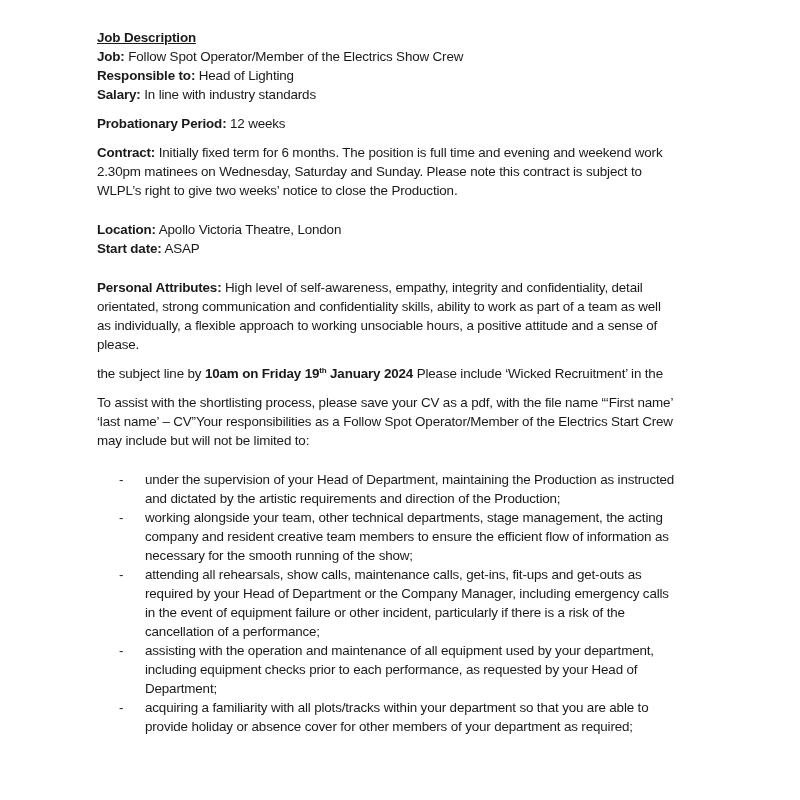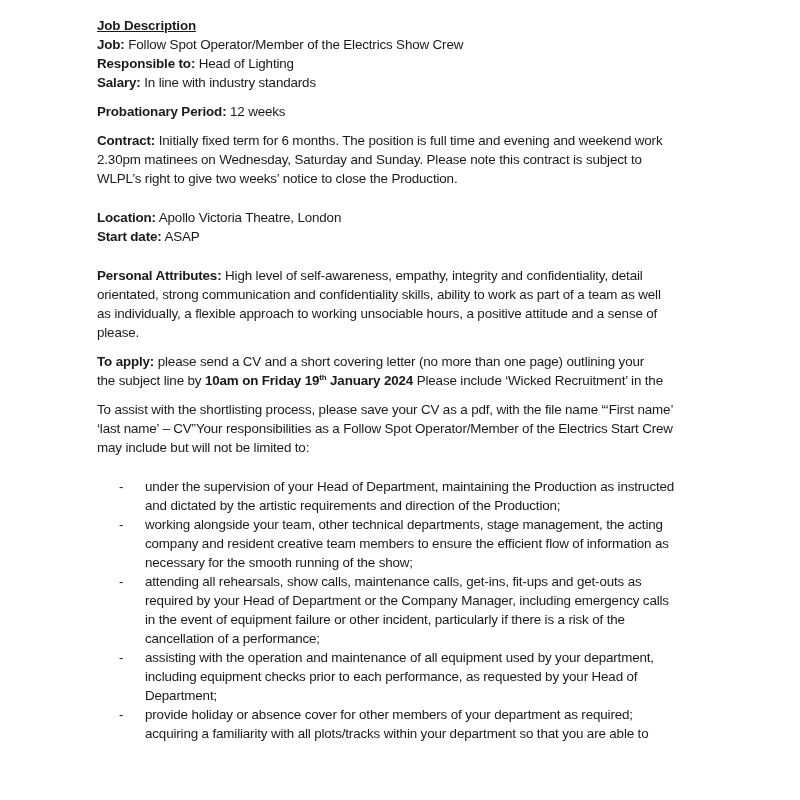--- a/index.html
+++ b/index.html
@@ -5,7 +5,7 @@
   html, body { margin: 0; padding: 0; background: #ffffff; }
   body { width: 800px; height: 800px; overflow: hidden; position: relative;
     font-family: "Liberation Sans", sans-serif; color: #1a1a1a; }
-  .page { position: absolute; left: 97px; top: 16px; width: 612px;
+  .page { position: absolute; left: 97px; top: 28px; width: 612px;
     font-size: 13.4px; line-height: 19px; letter-spacing: -0.15px; }
   .line { white-space: nowrap; }
   .title { font-weight: bold; text-decoration: underline; }

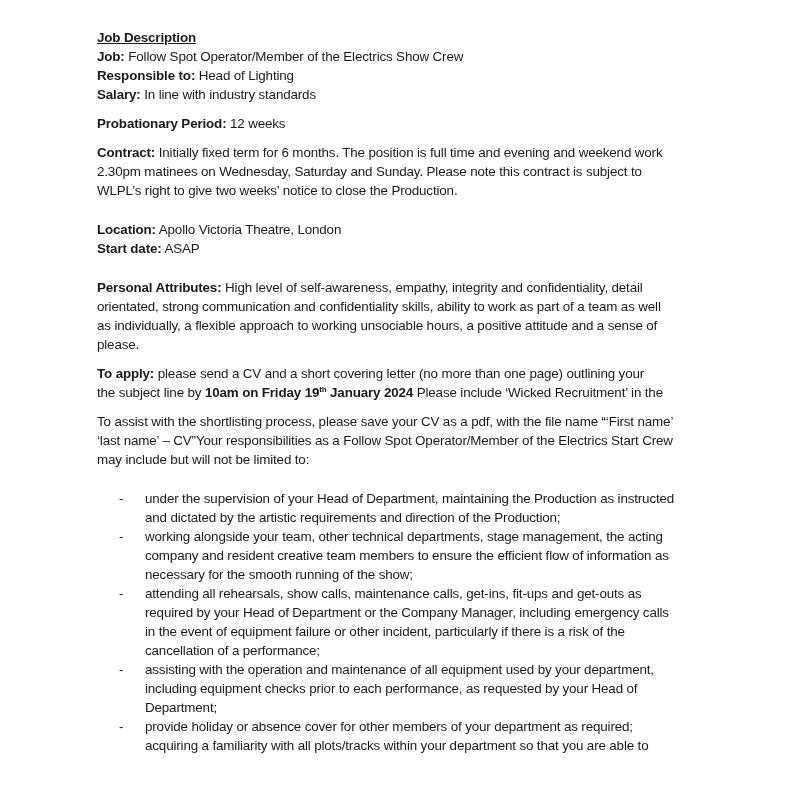--- a/index.html
+++ b/index.html
@@ -46,7 +46,6 @@
   </div>
   <div class="gap"></div>
   <div>
-    <div class="line"><b>To apply:</b> <span>please send a CV and a short covering letter (no more than one page) outlining your</span></div>
     <div class="line"><span>the subject line by </span><b><span>10am on Friday 19</span><sup>th</sup><span> January 2024</span></b><span> Please include ‘Wicked Recruitment’ in the</span></div>
   </div>
   <div class="gap"></div>

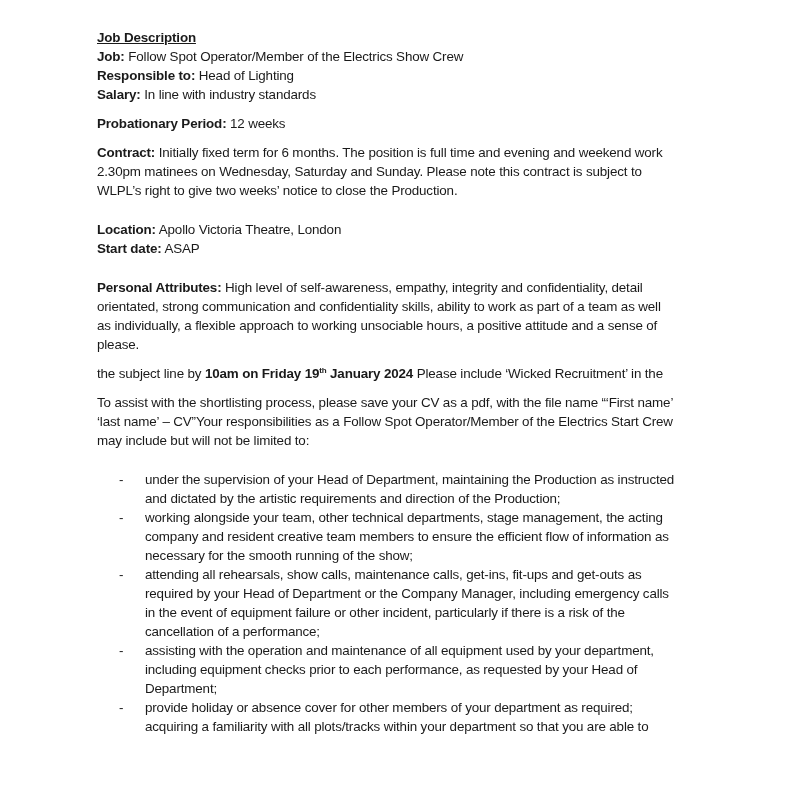--- a/index.html
+++ b/index.html
@@ -82,8 +82,8 @@
       </li>
       <li>
         <span class="dash">-</span>
+        <div class="line">acquiring a familiarity with all plots/tracks within your department so that you are able to</div>
         <div class="line">provide holiday or absence cover for other members of your department as required;</div>
-        <div class="line">acquiring a familiarity with all plots/tracks within your department so that you are able to</div>
       </li>
     </ul>
 </div>

